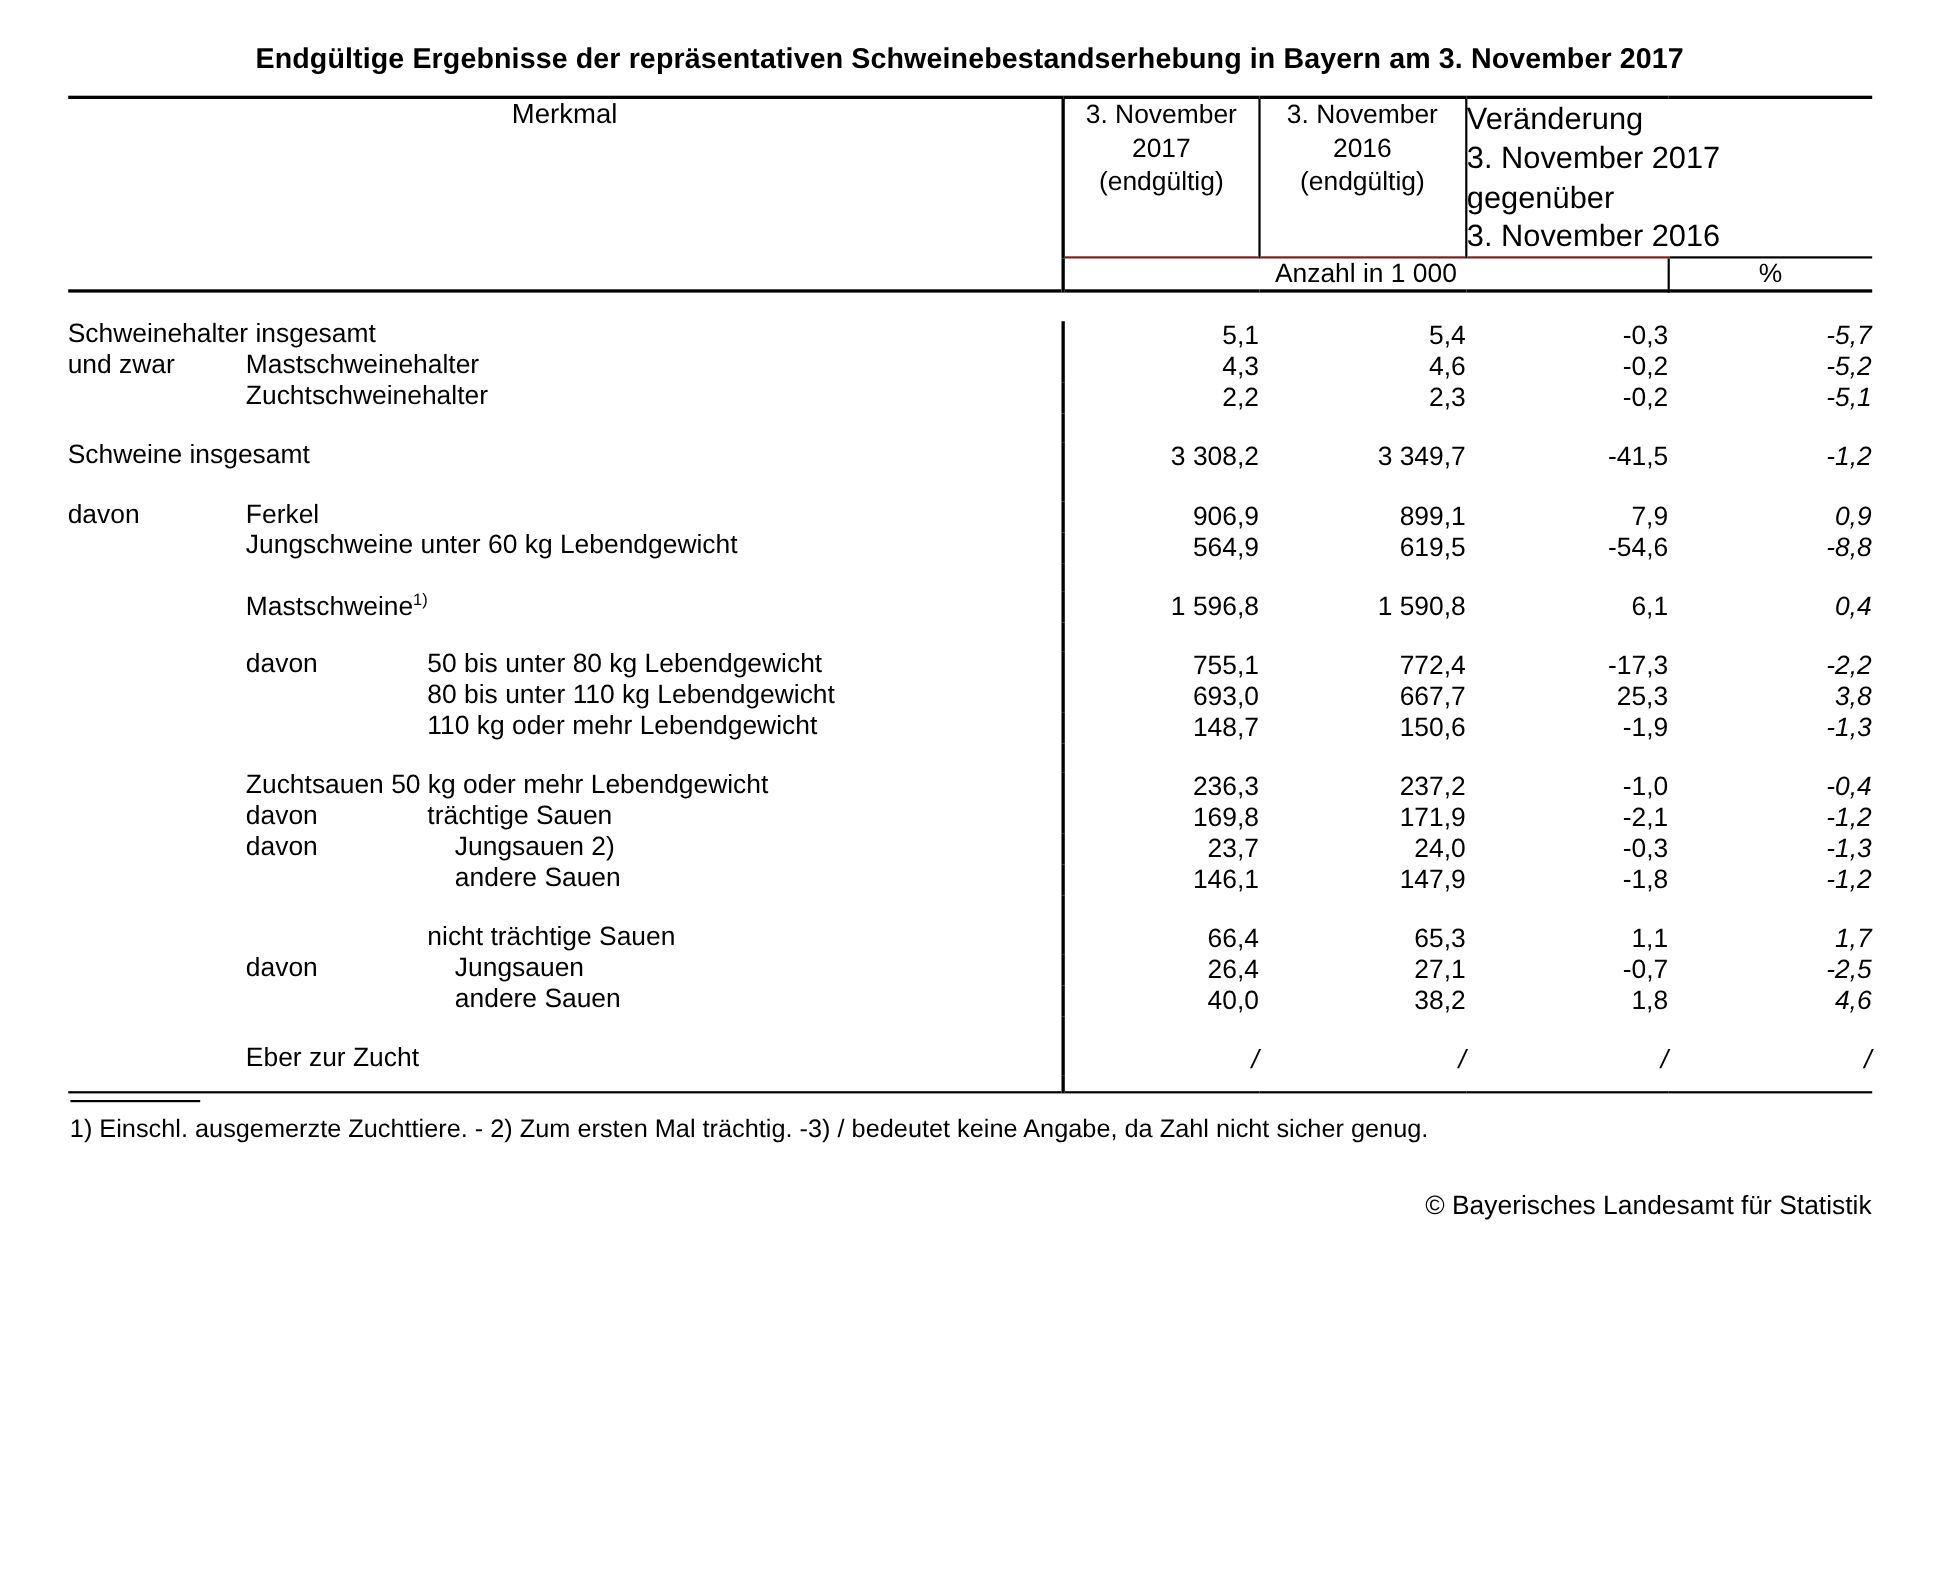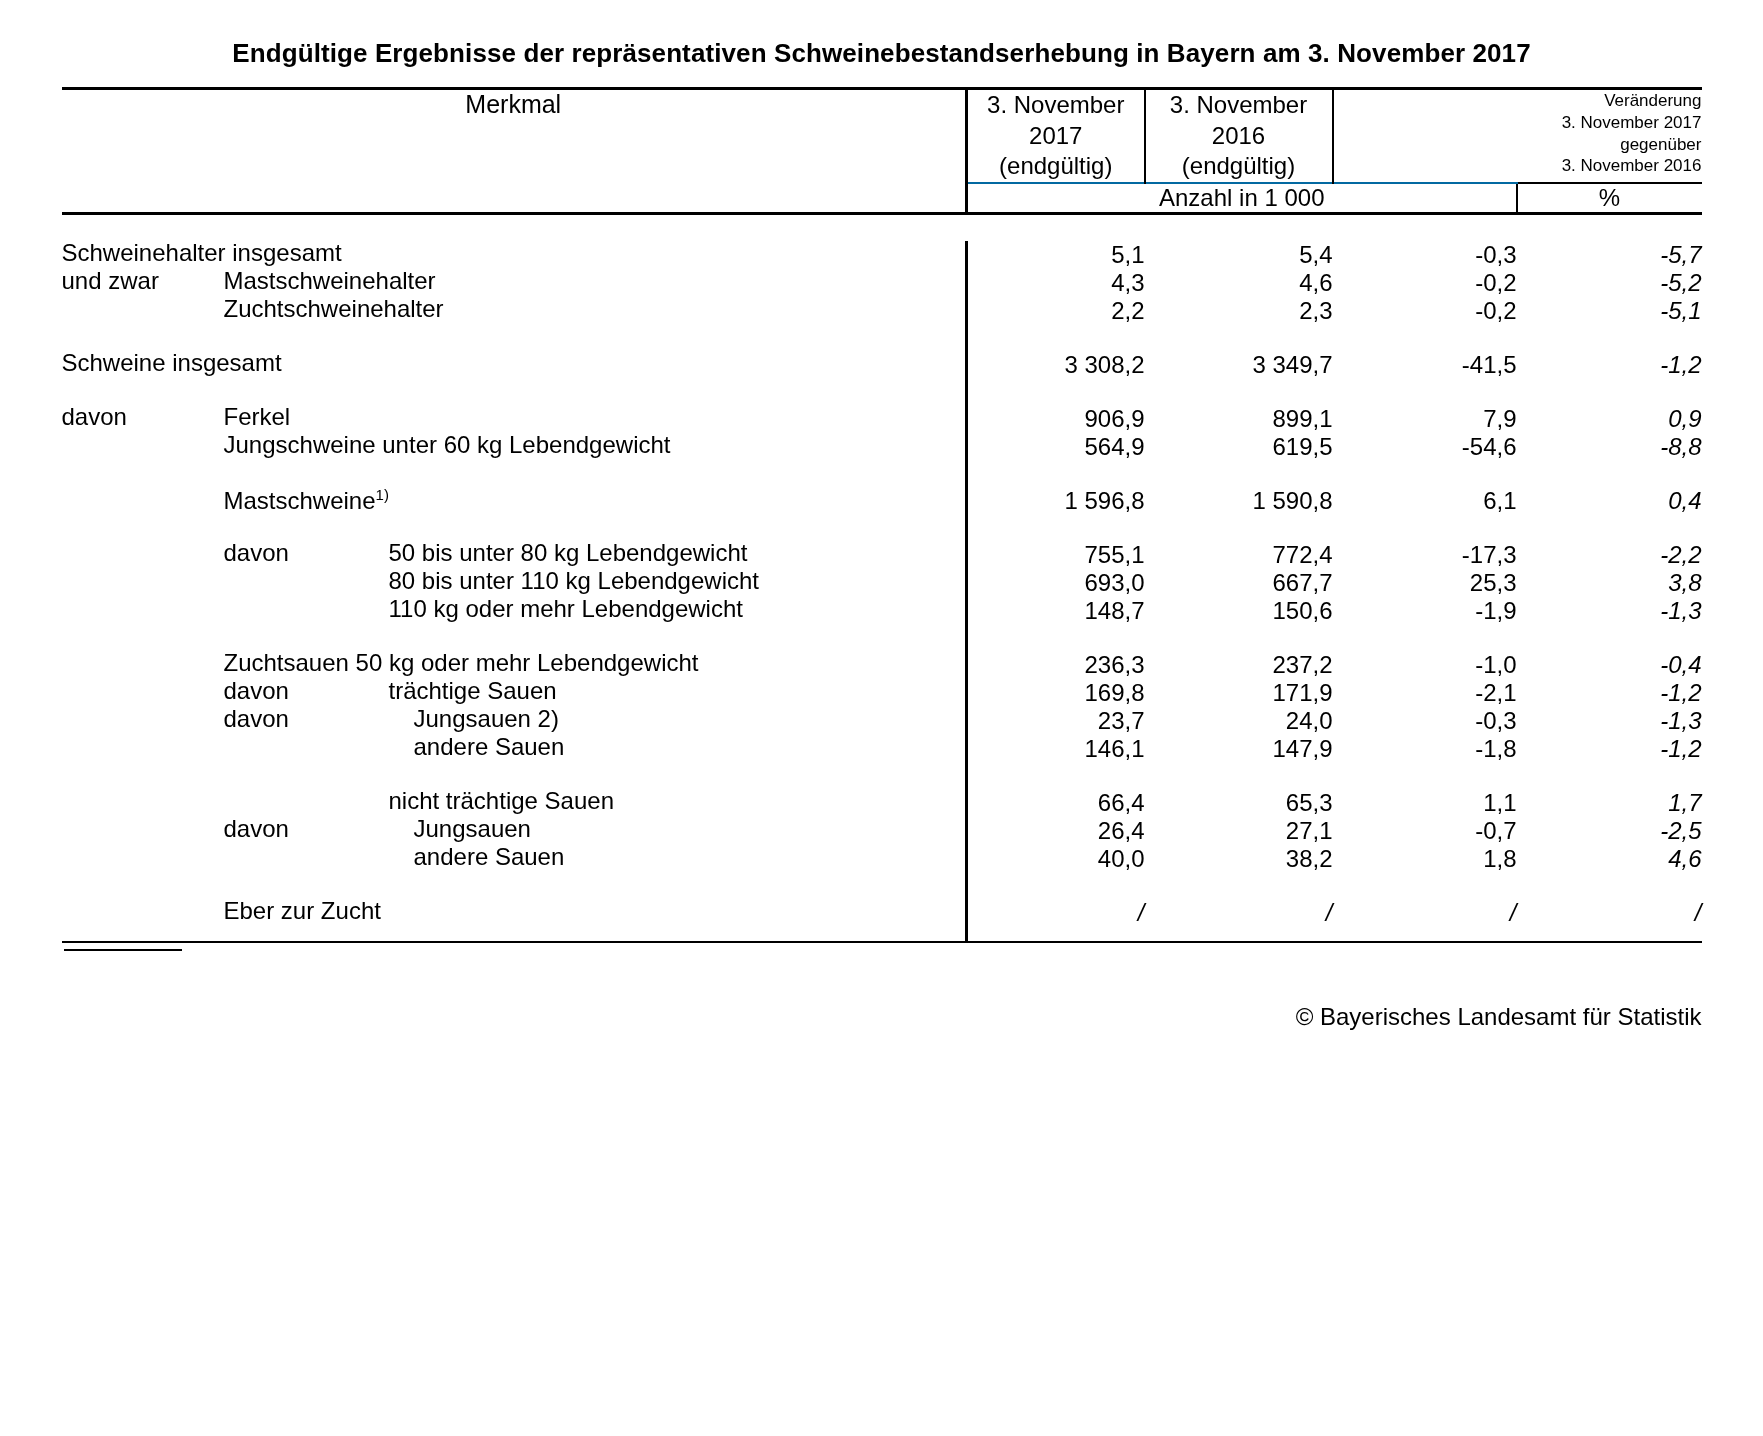--- a/index.html
+++ b/index.html
@@ -64,8 +64,8 @@
     vertical-align: top;
   }
   .hdr-wide {
-    text-align: right;
-    font-size: 17px;
+    text-align: left;
+    font-size: 28px;
     line-height: 1.28;
     padding: 22px 10px 8px 10px;
     vertical-align: top;

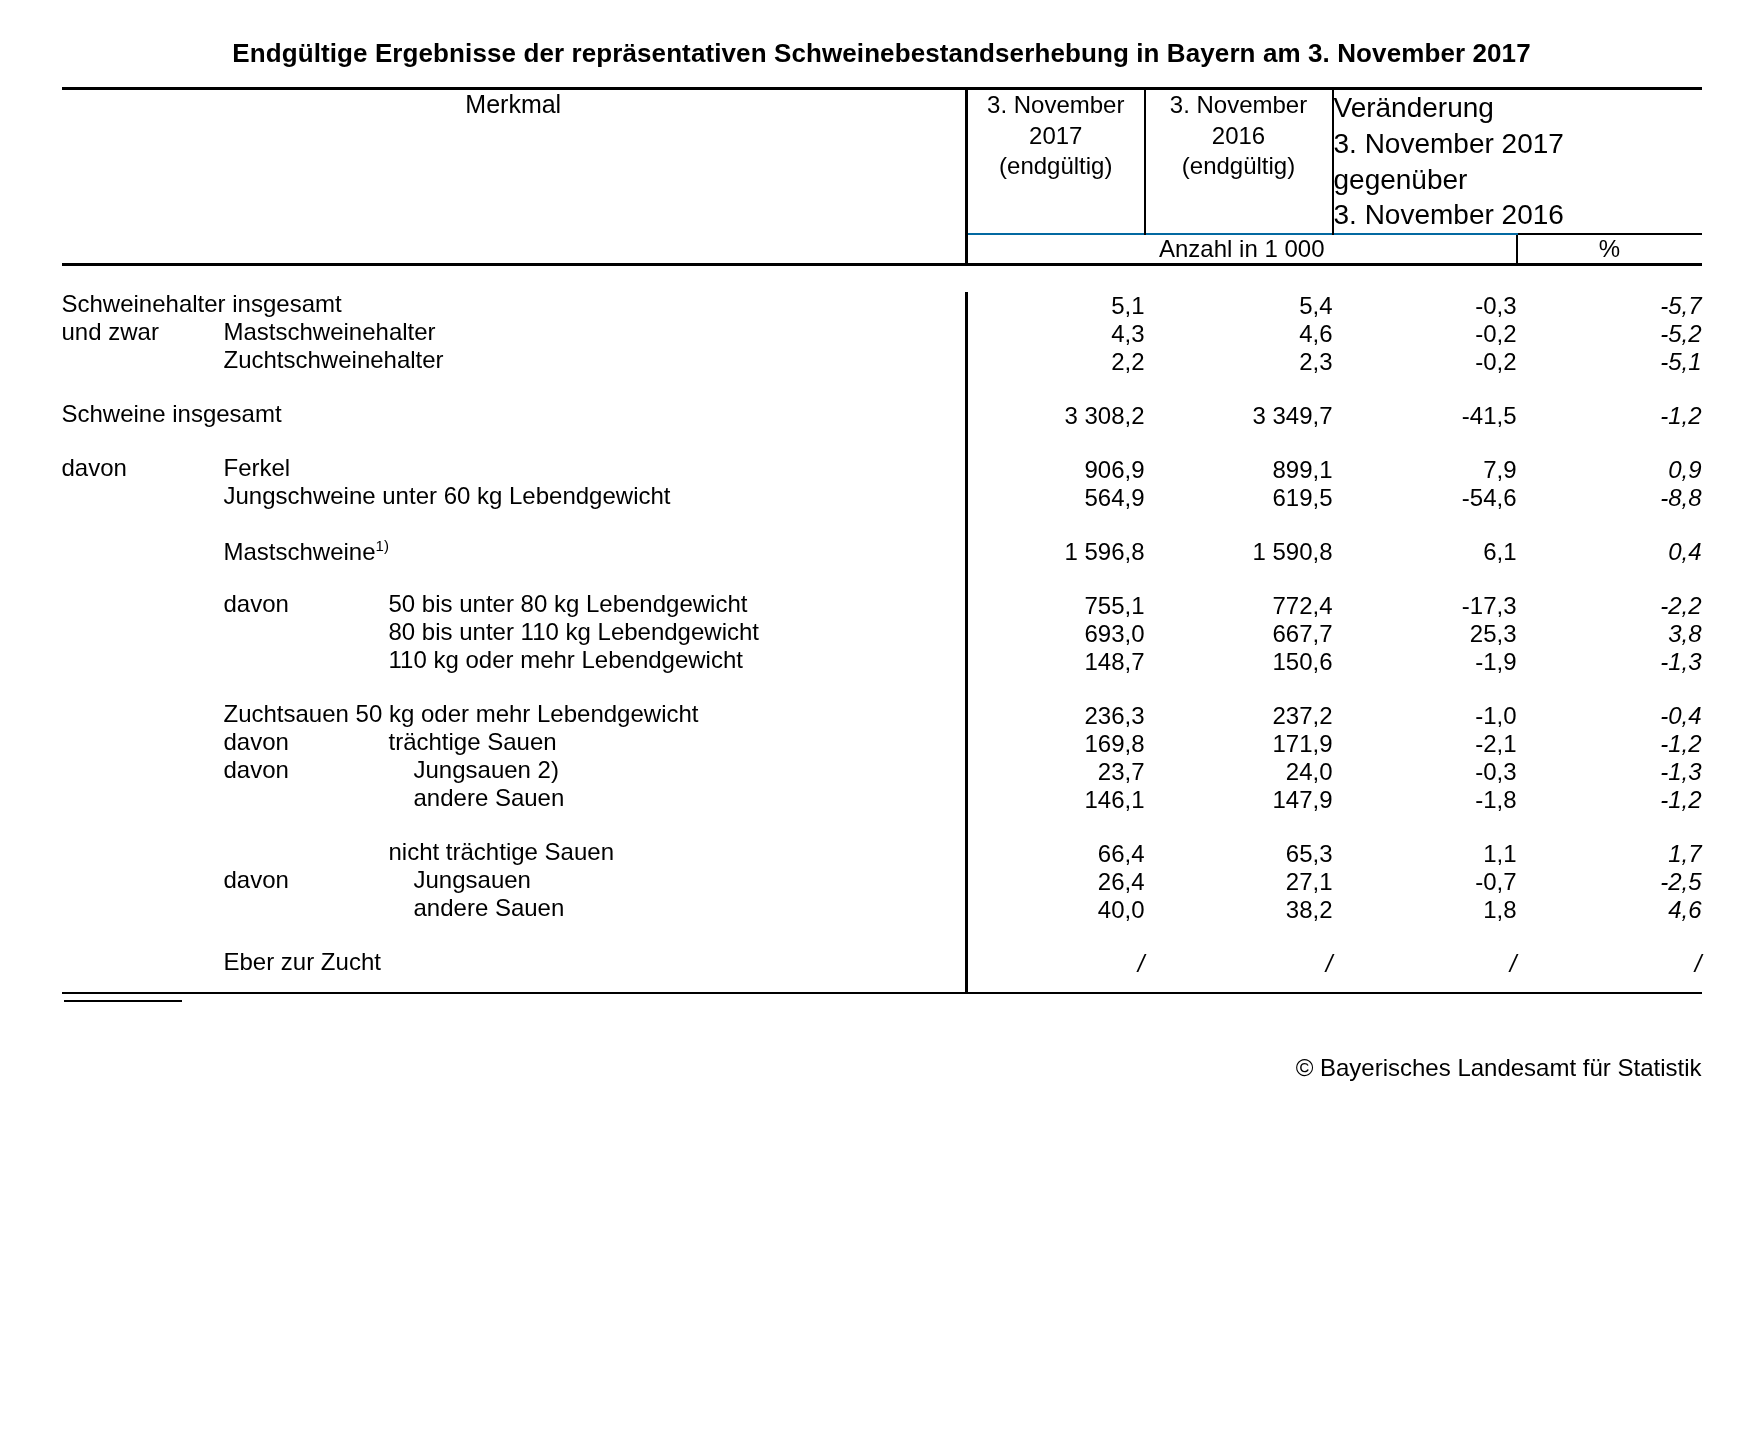--- a/index.html
+++ b/index.html
@@ -170,7 +170,7 @@
     </tr>
 
     <tr>
-      <td class="hdr-units vl" colspan="3" style="border-top:2px solid #0369a1;">Anzahl in 1 000</td>
+      <td class="hdr-units vl" colspan="3" style="border-top:2px solid #7f1d1d;">Anzahl in 1 000</td>
       <td class="hdr-units vl-thin" colspan="1" style="border-top:2px solid #000;">%</td>
     </tr>
 

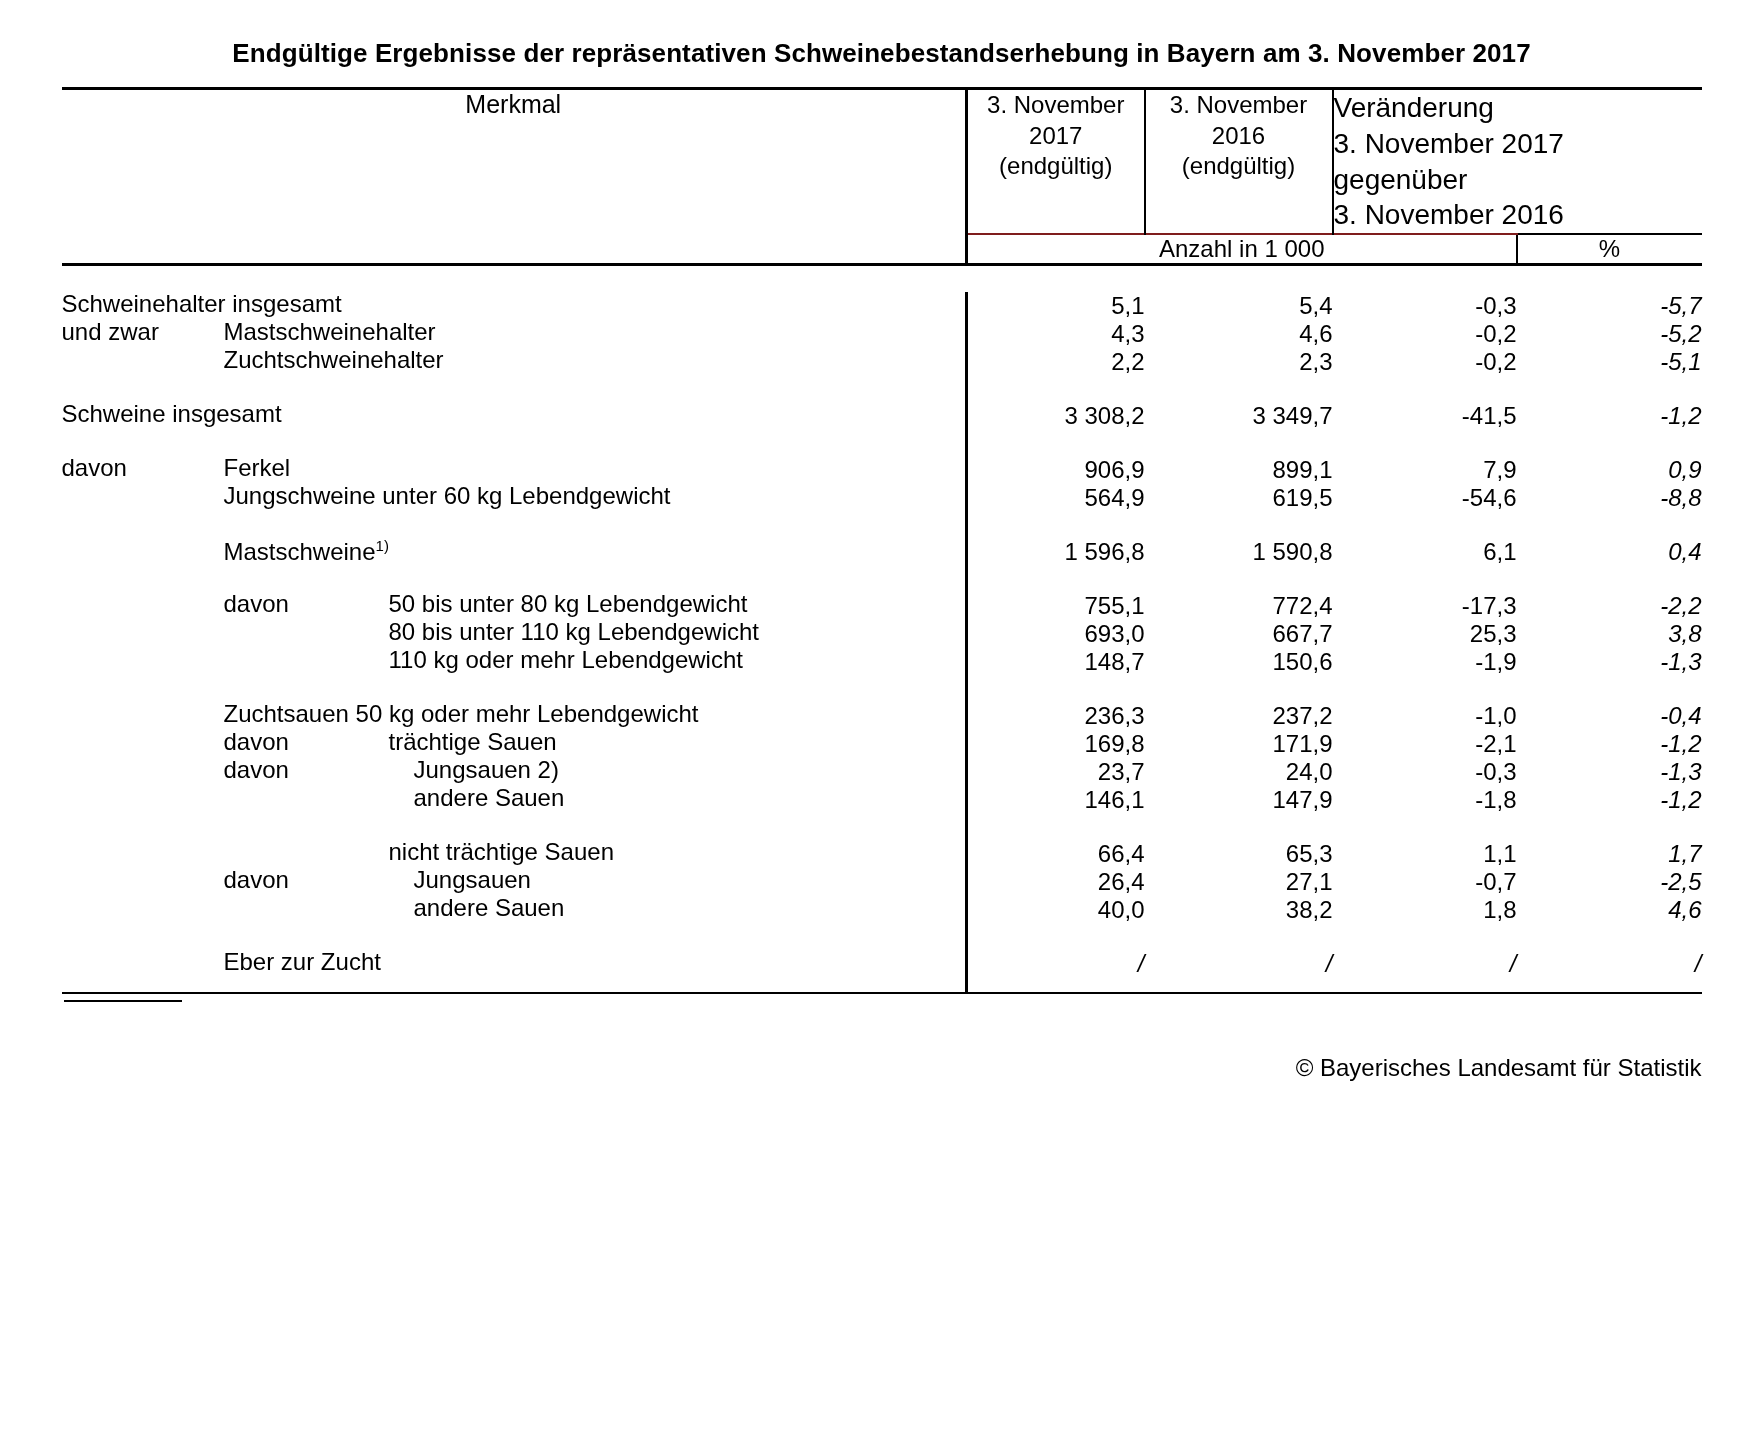--- a/index.html
+++ b/index.html
@@ -430,6 +430,7 @@
 
   <div class="foot-wrap">
     <div class="foot-line"></div>
+    <div class="footnote">1) Einschl. ausgemerzte Zuchttiere. - 2) Zum ersten Mal trächtig. -3) / bedeutet keine Angabe, da Zahl nicht sicher genug.</div>
   </div>
 
   <div class="copyright">© Bayerisches Landesamt für Statistik</div>

